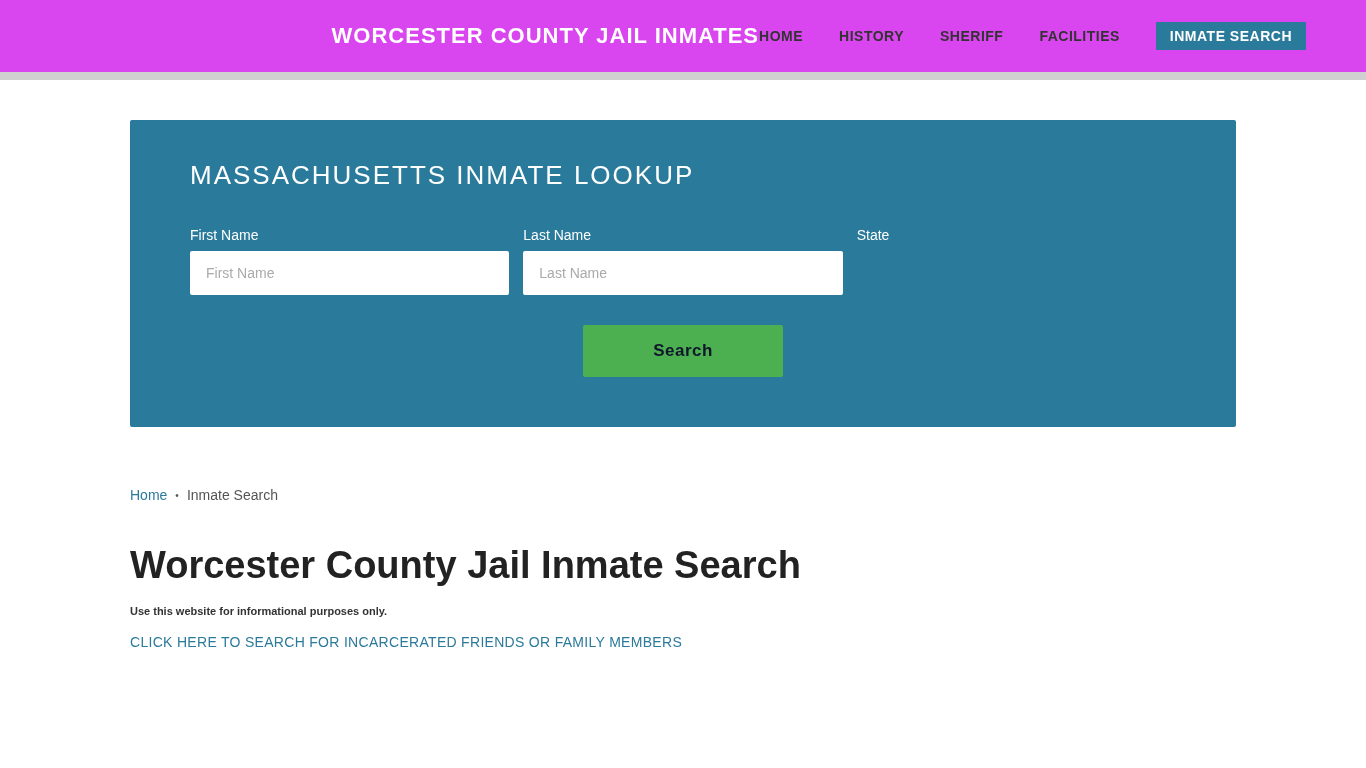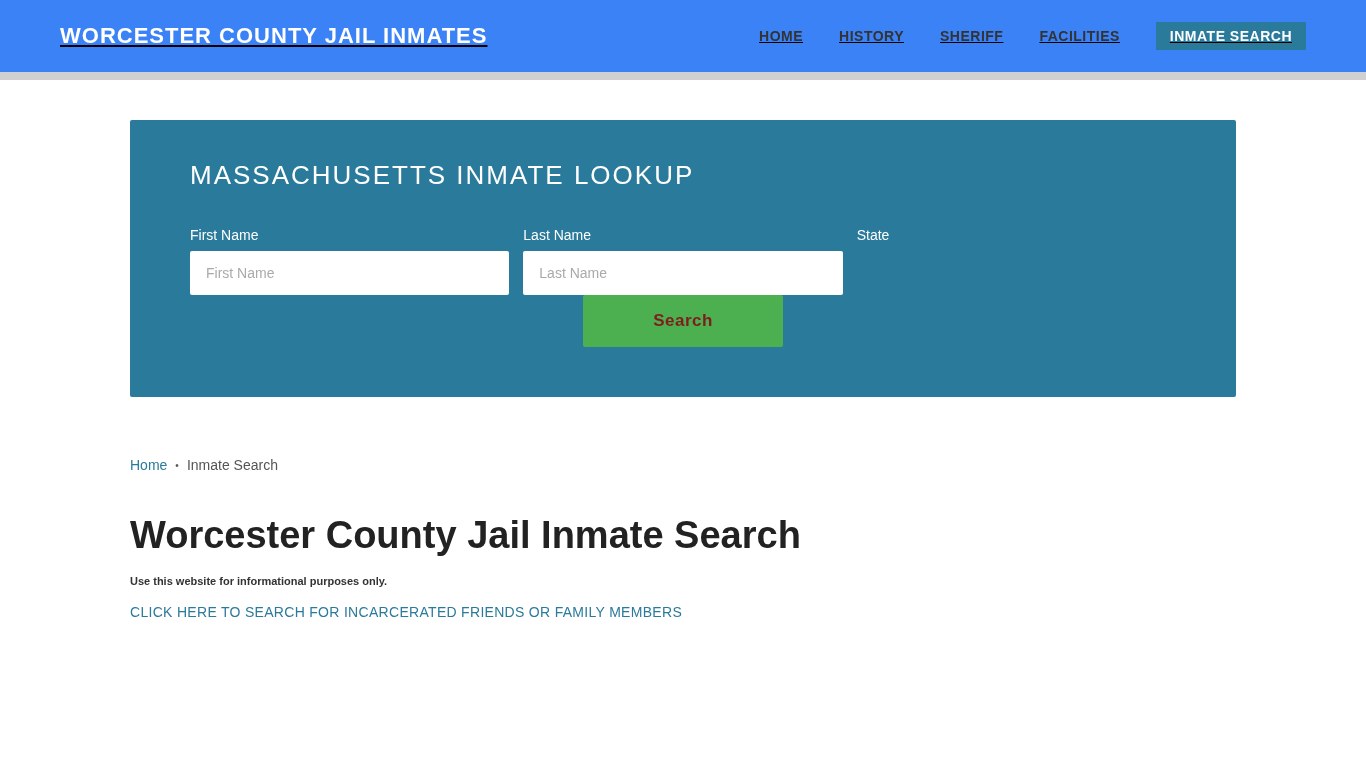--- a/index.html
+++ b/index.html
@@ -18,13 +18,12 @@
 
     
     .header {
-      background: #3b82f6;
+      background: #d946ef;
       display: flex;
       align-items: center;
-      justify-content: space-between;
+      justify-content: flex-end;
       padding: 0 60px;
       height: 72px;
-      text-decoration: underline;
     }
 
     .header-logo {

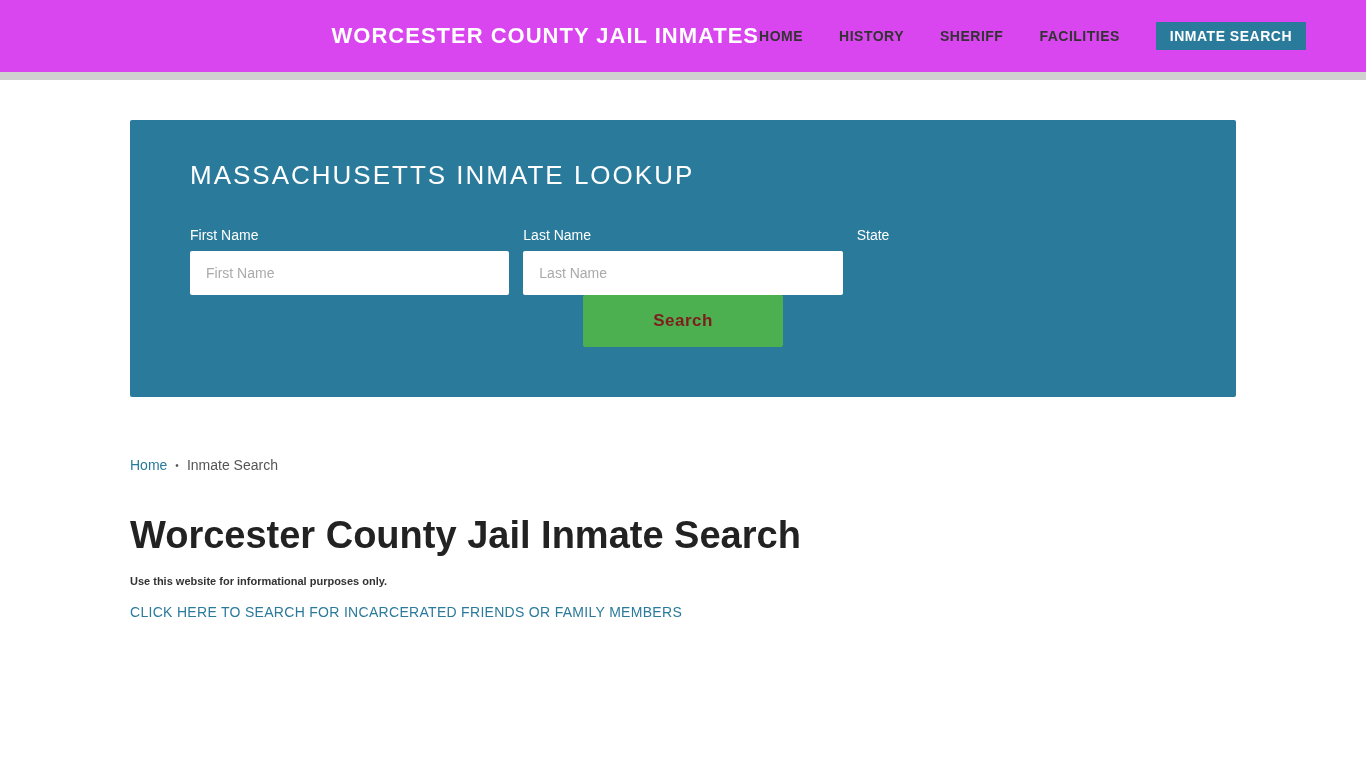--- a/index.html
+++ b/index.html
@@ -84,6 +84,7 @@
       display: flex;
       gap: 14px;
       justify-content: space-between;
+      margin-bottom: 30px;
     }
 
     .field-group {

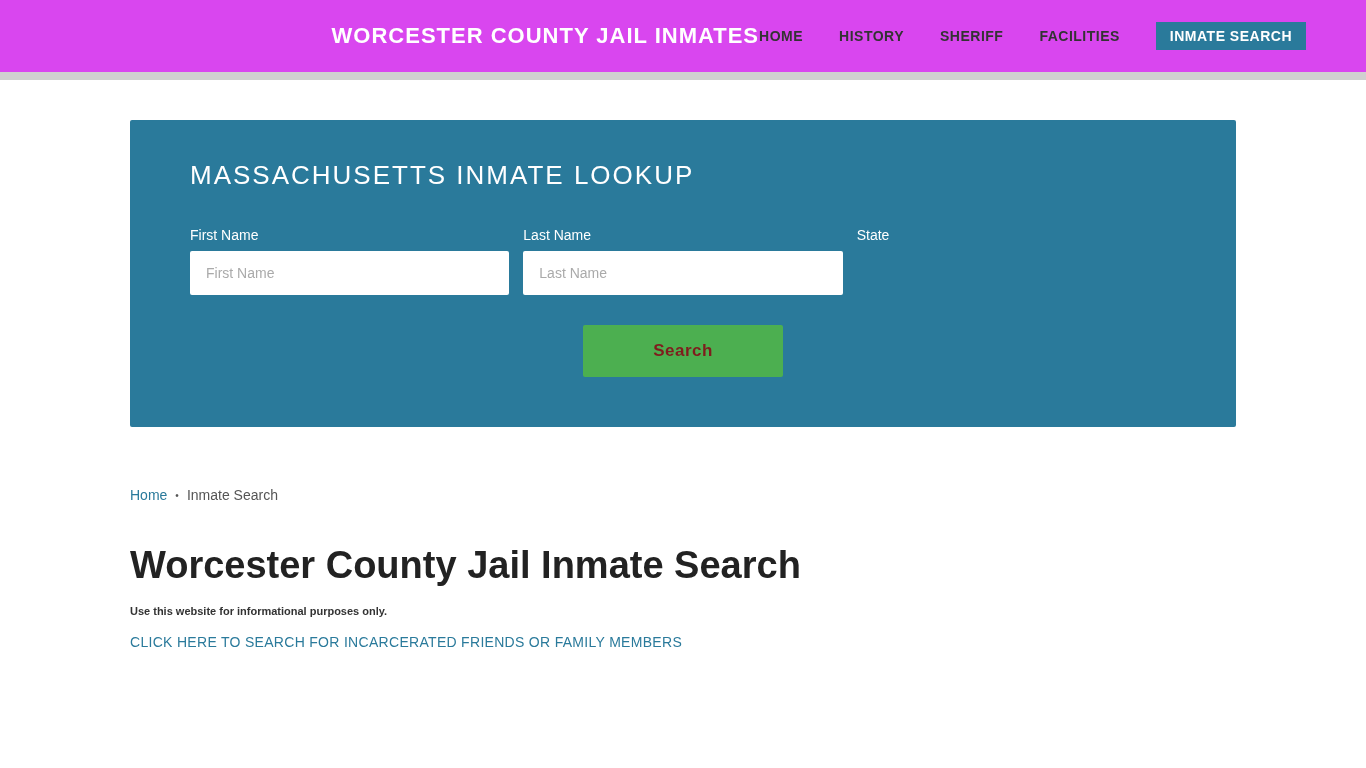--- a/index.html
+++ b/index.html
@@ -127,7 +127,7 @@
 
     .search-button {
       background: #4caf50;
-      color: #7f1d1d;
+      color: #0f172a;
       border: none;
       padding: 16px 70px;
       font-size: 17px;

